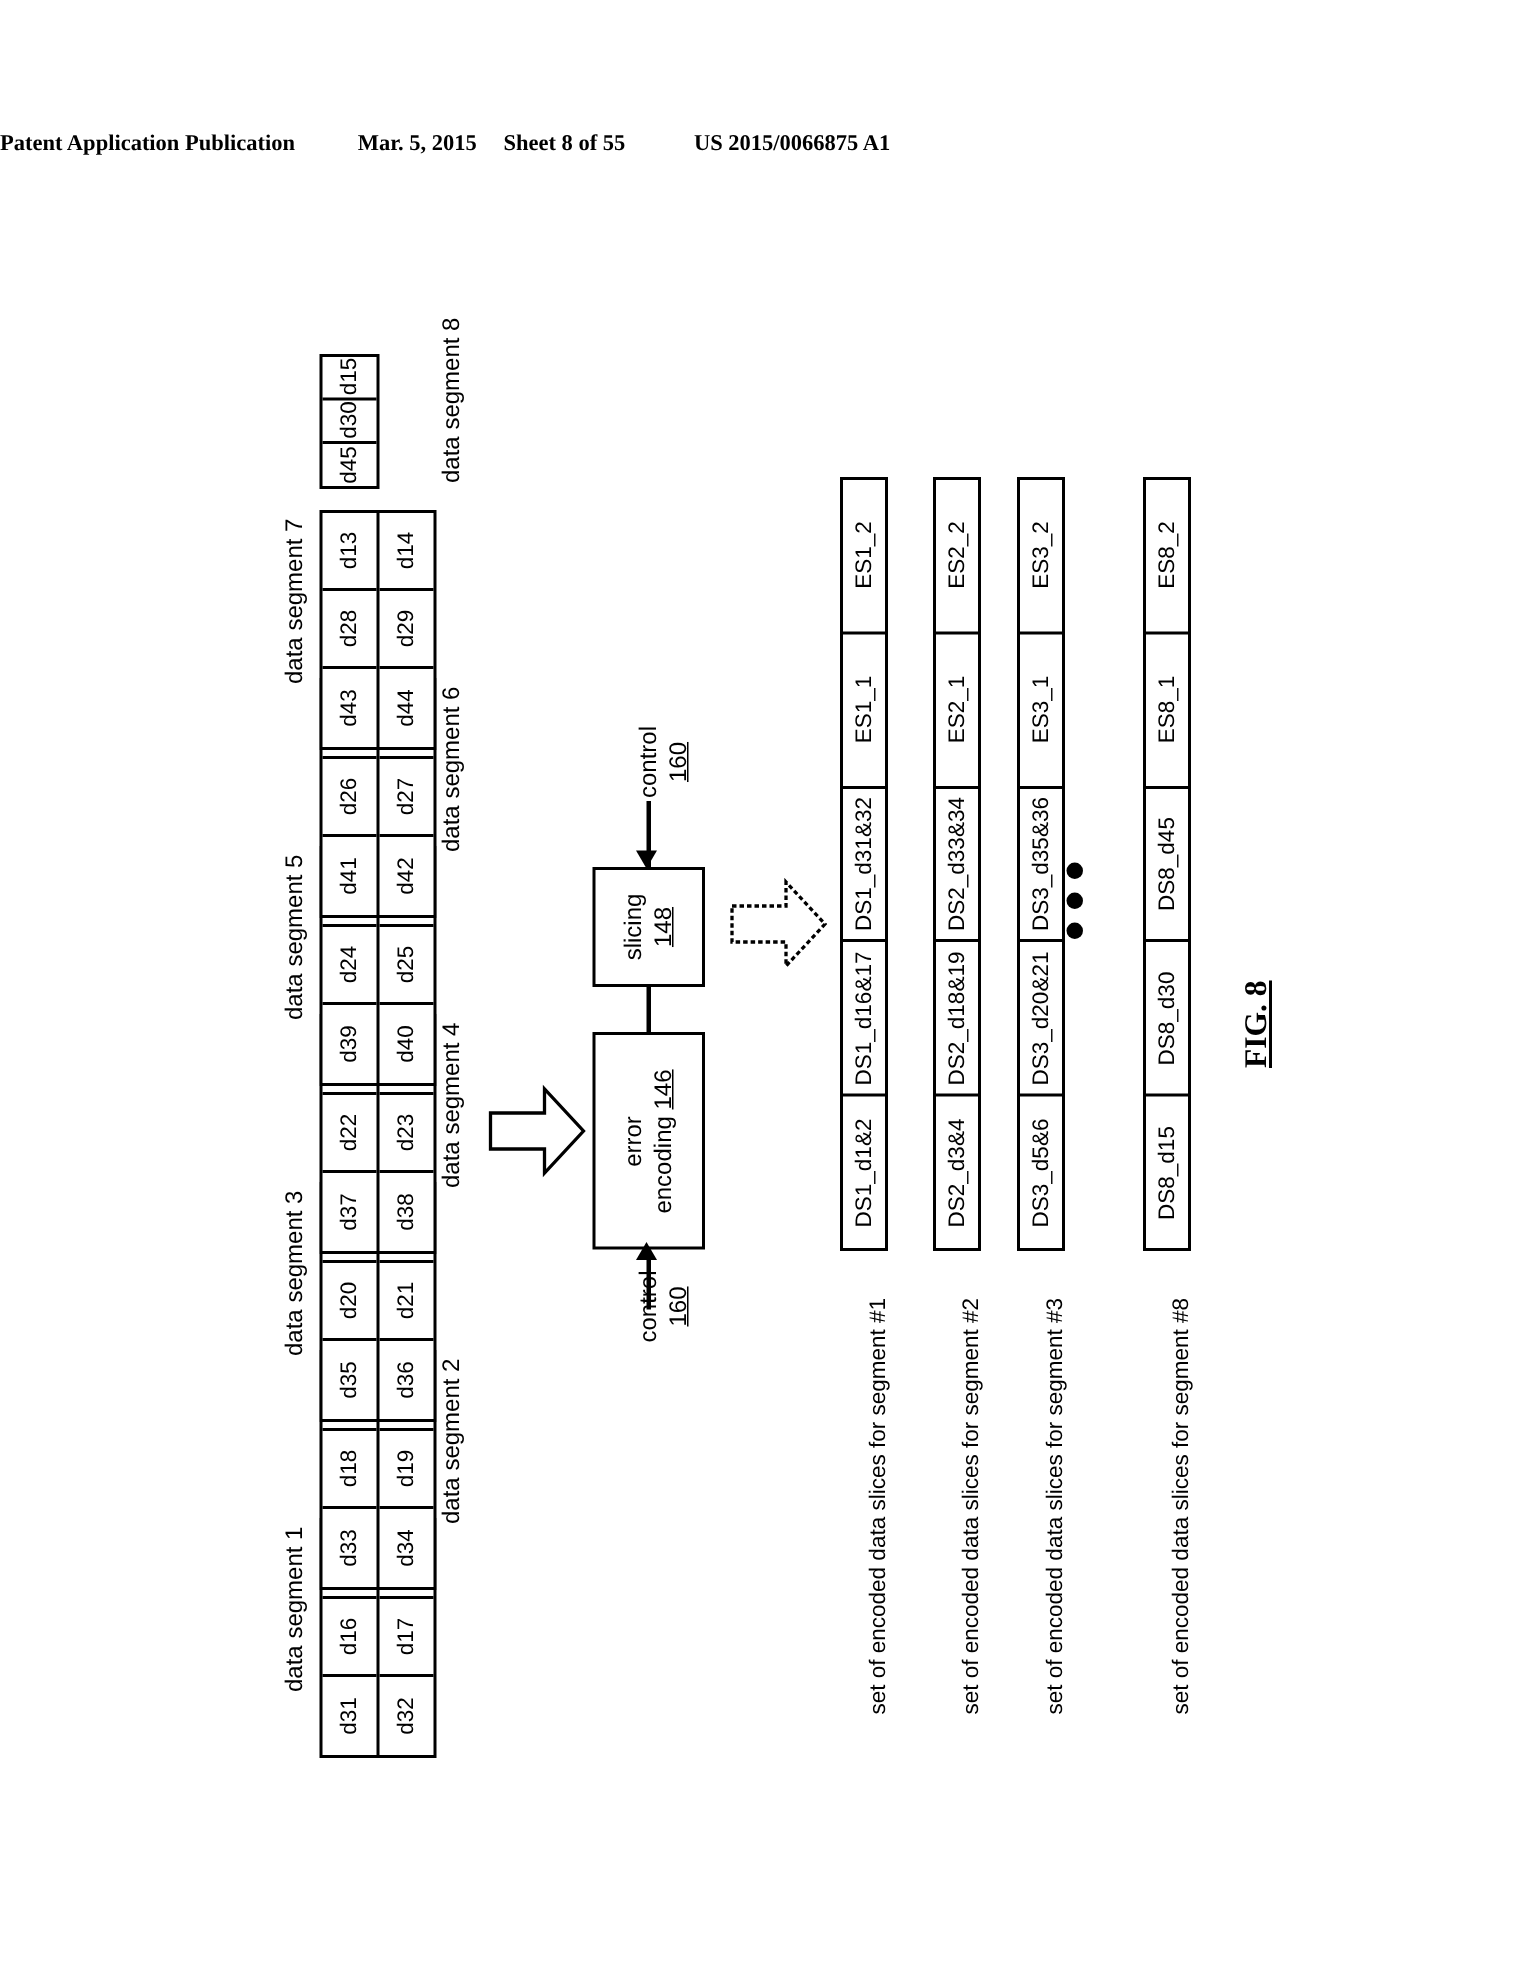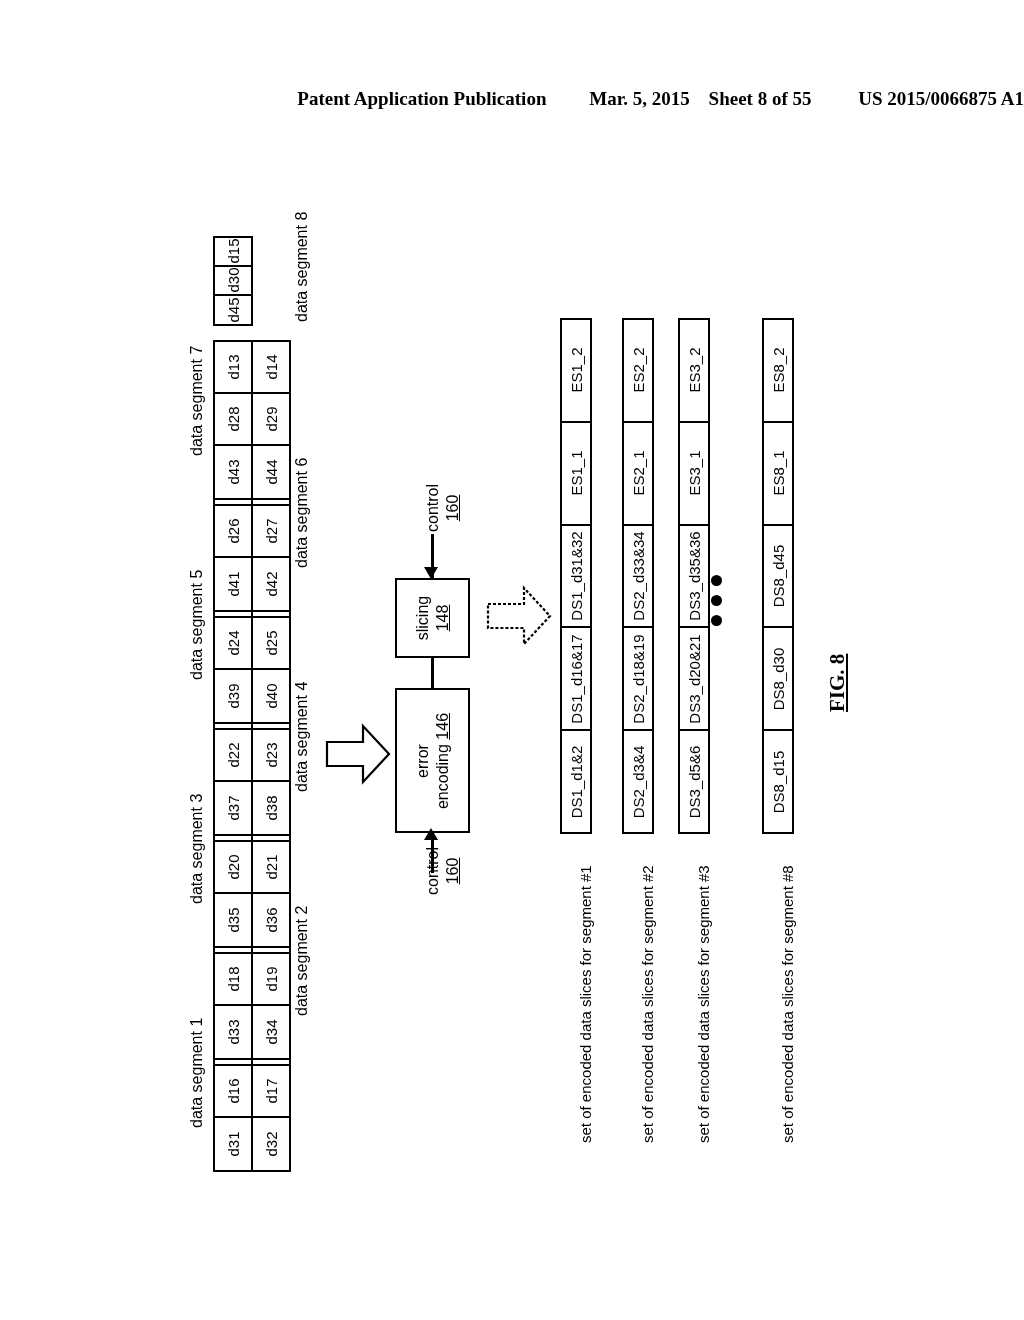--- a/index.html
+++ b/index.html
@@ -22,10 +22,10 @@
     top: 88px;
     left: 0;
     width: 1024px;
-    text-align: right;
+    text-align: left;
     font-family: "Liberation Serif", serif;
     font-weight: bold;
-    font-size: 19px;
+    font-size: 15px;
     letter-spacing: 0px;
     white-space: nowrap;
   }

